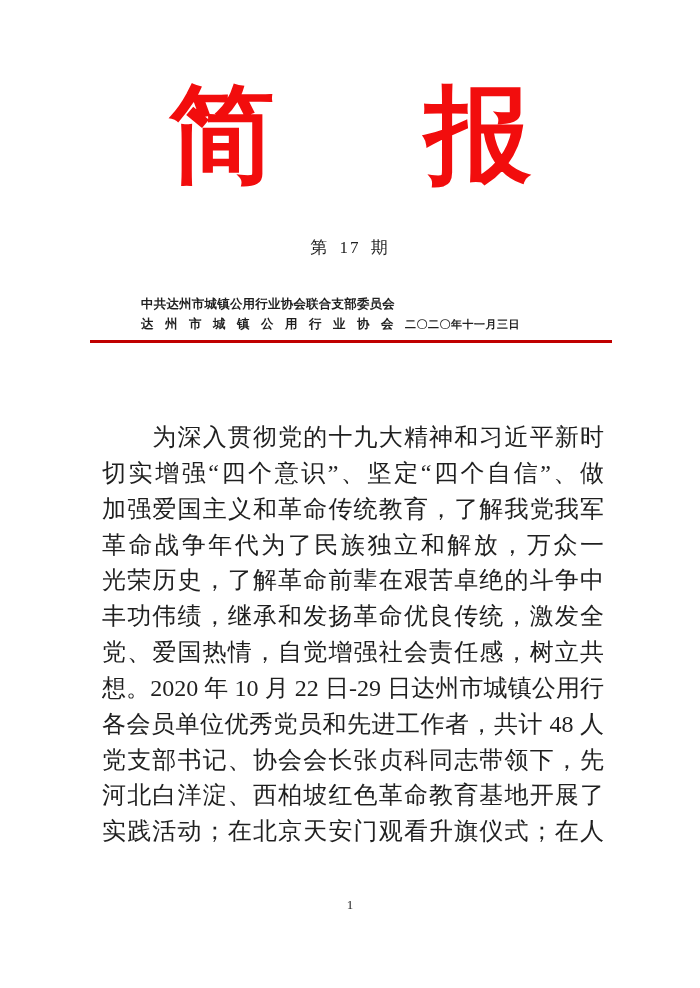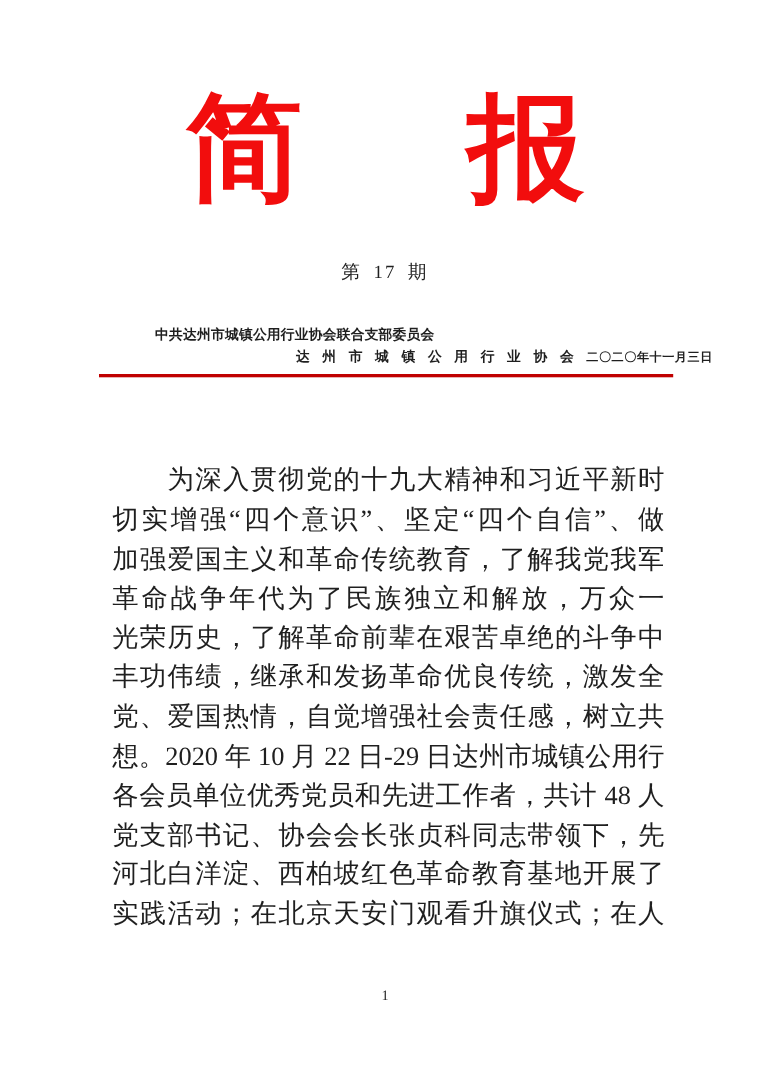--- a/index.html
+++ b/index.html
@@ -23,7 +23,7 @@
     font-size:12.5px;font-weight:bold;letter-spacing:0.2px;line-height:20px;
   }
   .org-row{
-    display:flex;justify-content:flex-end;align-items:baseline;line-height:21px;
+    display:flex;justify-content:flex-start;align-items:baseline;line-height:21px;
   }
   .org-line2{font-size:12.5px;font-weight:bold;letter-spacing:11.5px;white-space:nowrap;}
   .org-date{font-size:11px;font-weight:bold;letter-spacing:0.5px;white-space:nowrap;}

